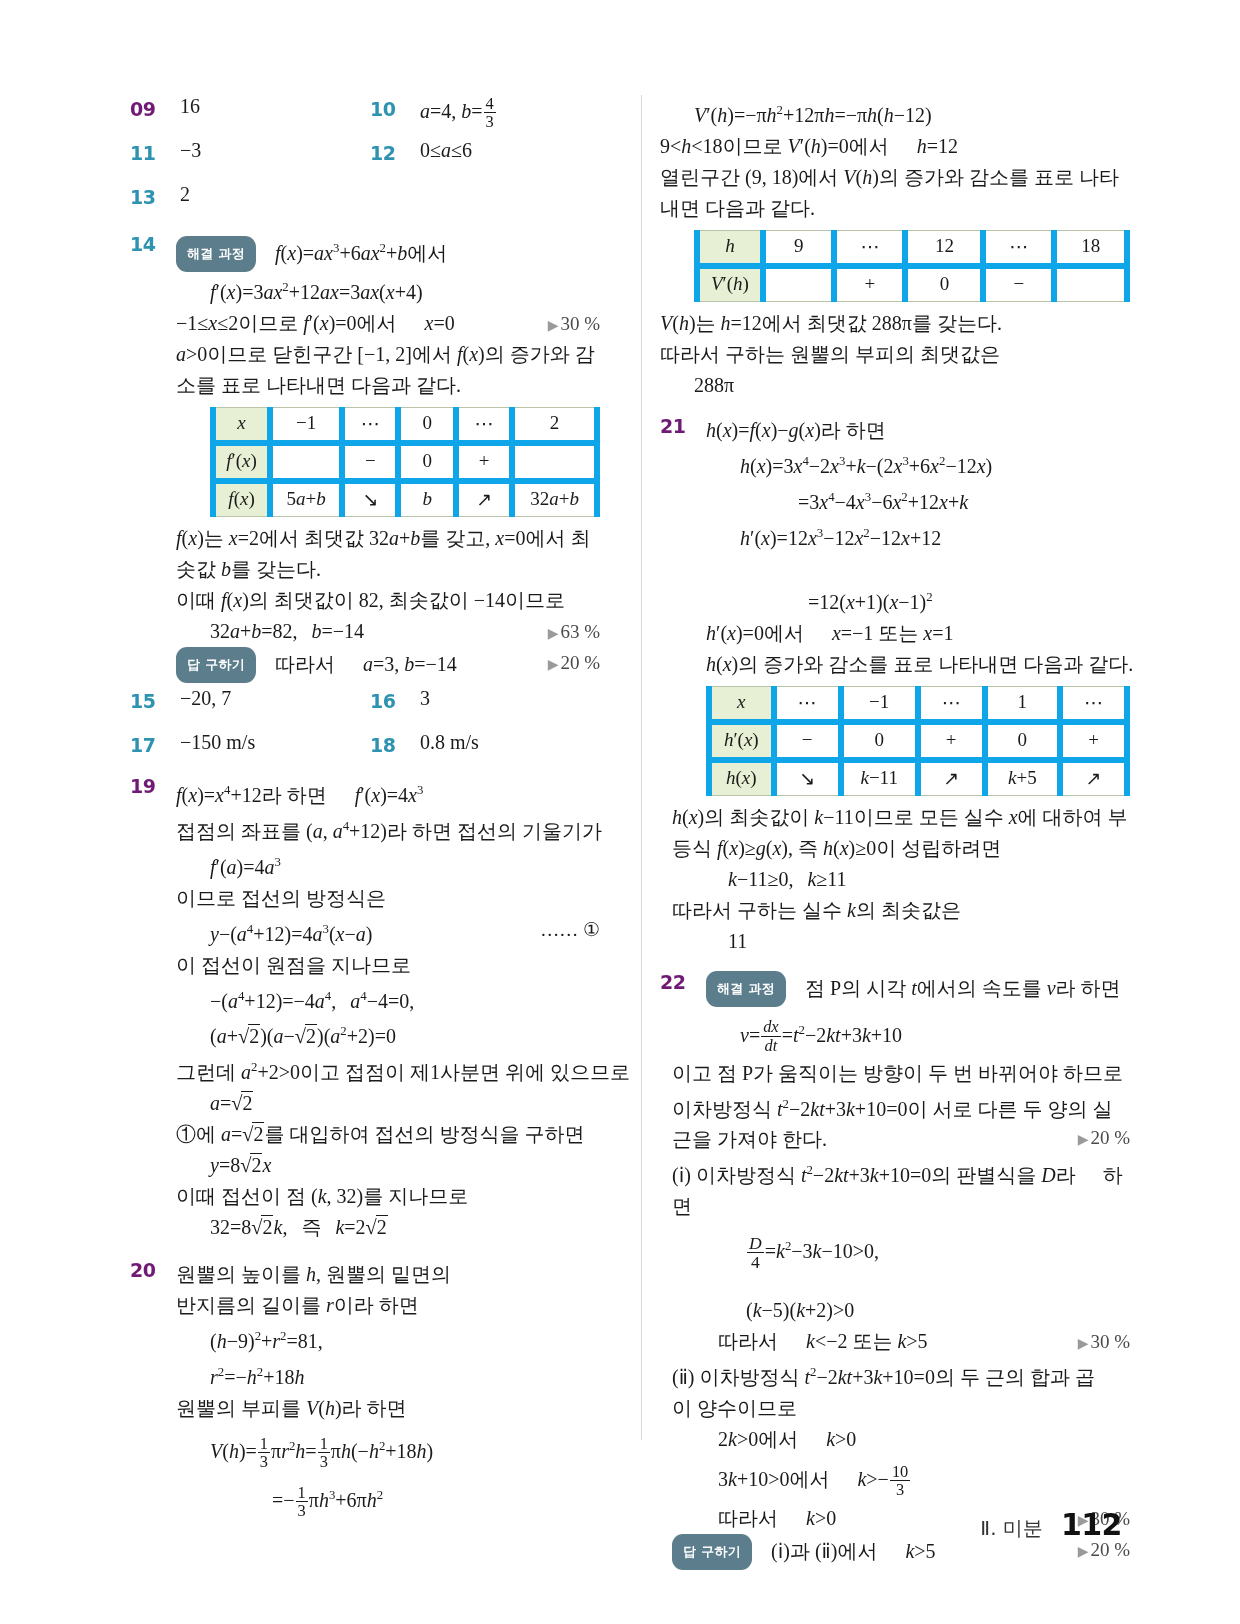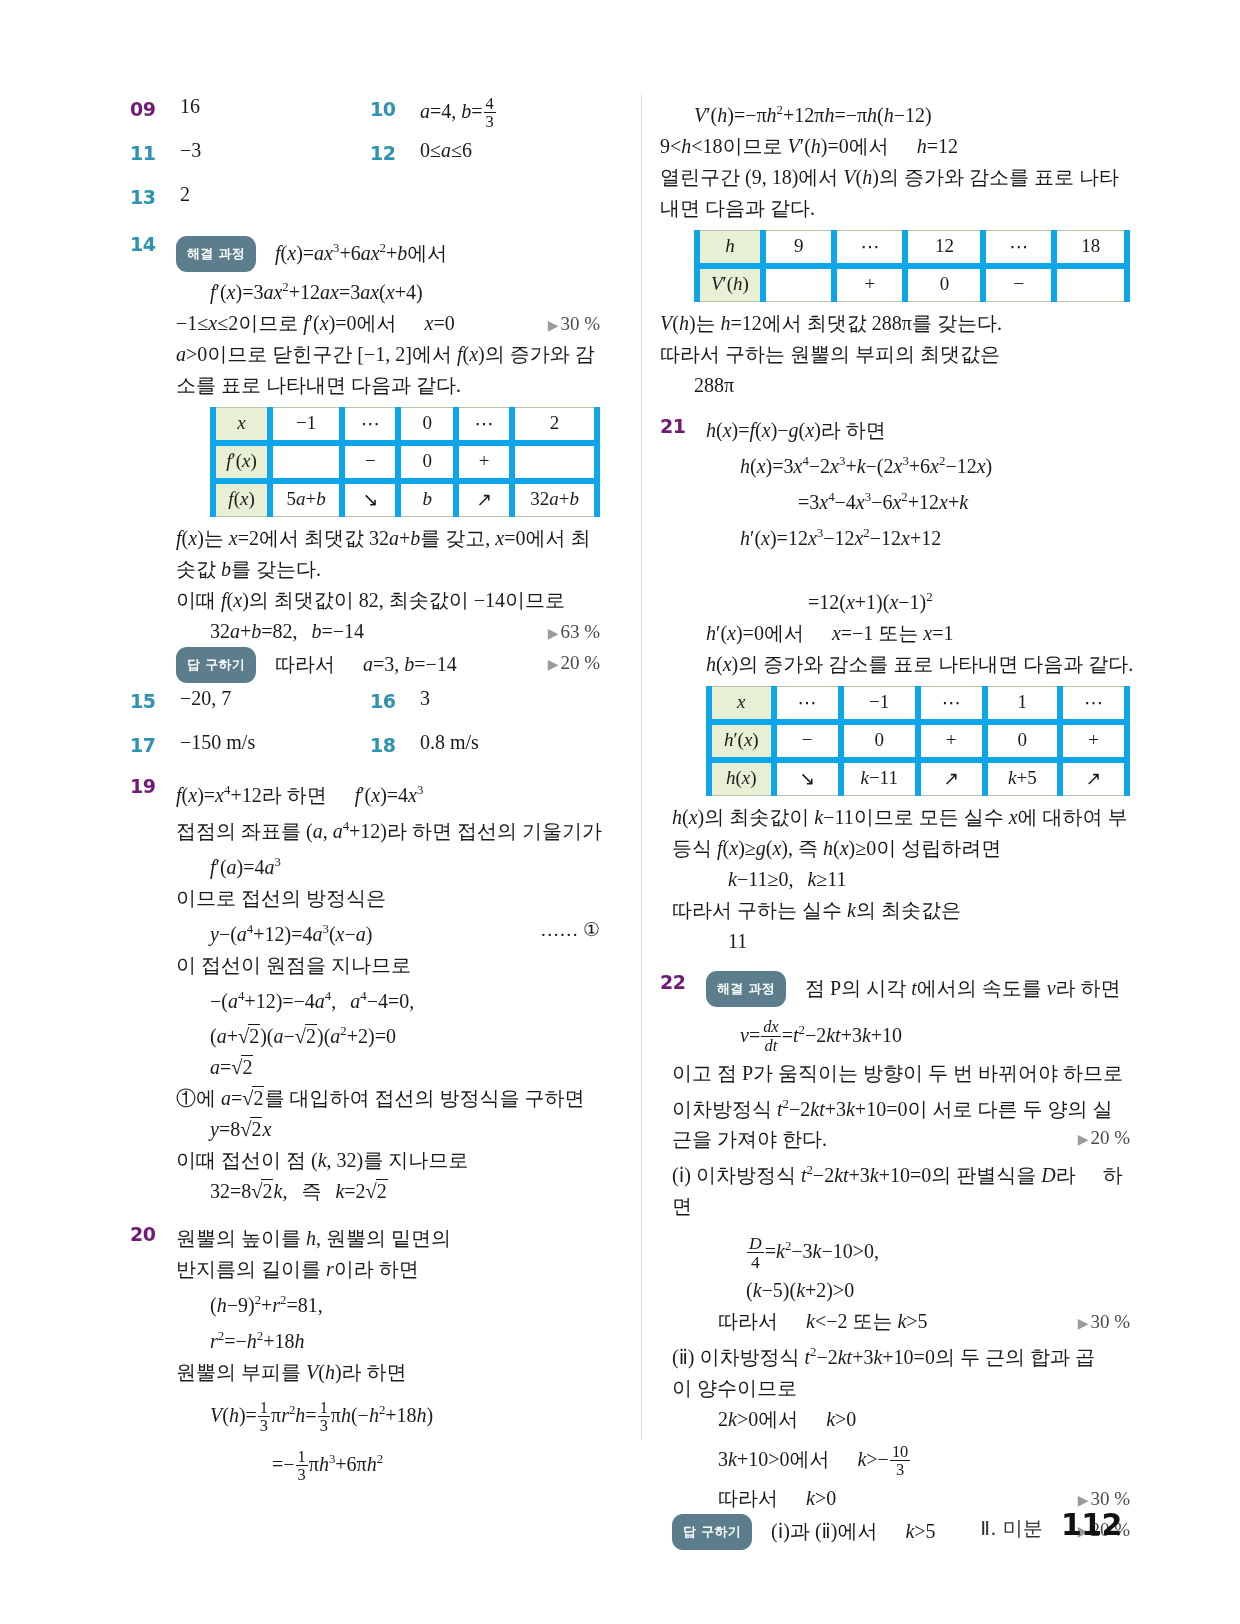--- a/index.html
+++ b/index.html
@@ -286,6 +286,9 @@
           <div class="line ind1">
             (<i class="v">a</i>+<span class="sqrt"><span class="rad">√</span><span class="body2">2</span></span>)(<i class="v">a</i>−<span class="sqrt"><span class="rad">√</span><span class="body2">2</span></span>)(<i class="v">a</i><sup class="e">2</sup>+2)=0
           </div>
+          <div class="line">
+            그런데 <i class="v">a</i><sup class="e">2</sup>+2&gt;0이고 접점이 제1사분면 위에 있으므로
+          </div>
           <div class="line ind1">
             <i class="v">a</i>=<span class="sqrt"><span class="rad">√</span><span class="body2">2</span></span>
           </div>

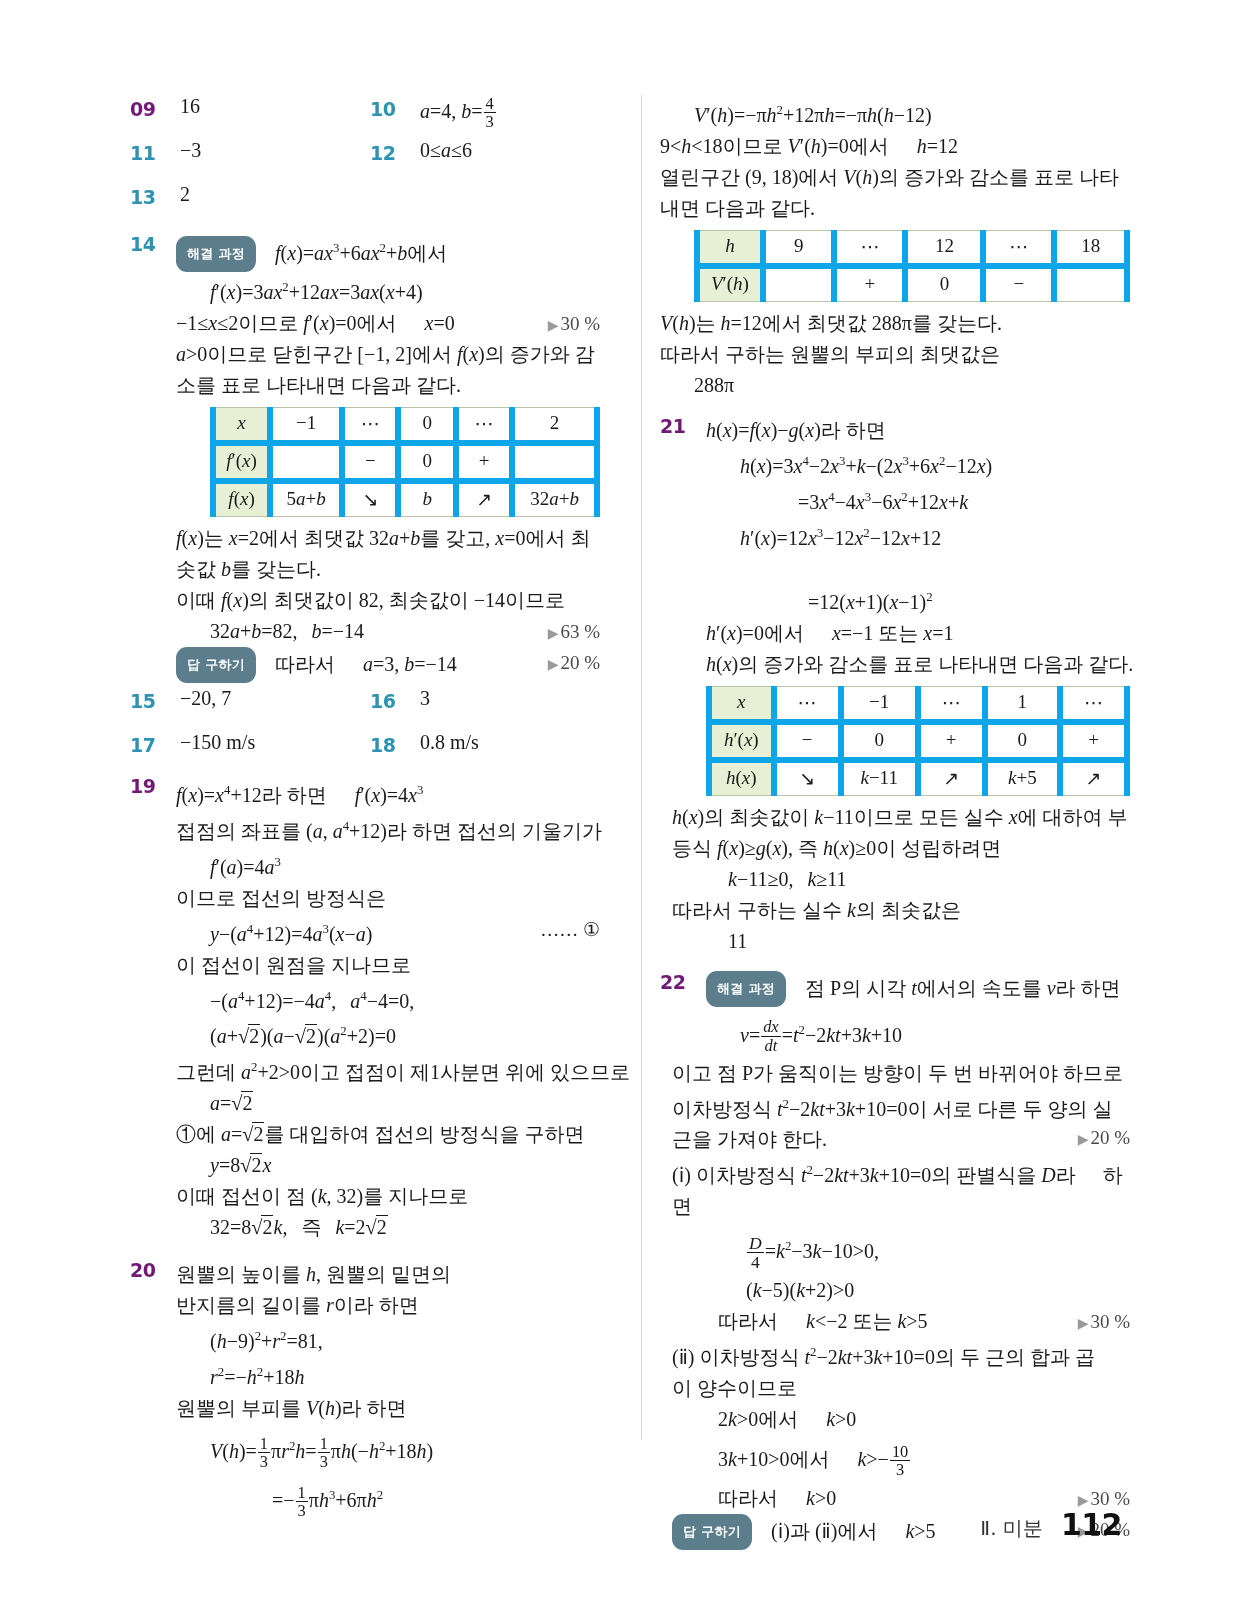--- a/index.html
+++ b/index.html
@@ -469,7 +469,7 @@
           <div class="line" style="padding-left:40px; line-height:48px;">
             <span class="frac" style="font-size:0.88em;"><span class="num"><i class="v">D</i></span><span class="den">4</span></span>=<i class="v">k</i><sup class="e">2</sup>−3<i class="v">k</i>−10&gt;0,
           </div>
-          <div class="line" style="padding-left:40px;">
+          <div class="line" style="padding-left:40px;margin-top:20px;">
             (<i class="v">k</i>−5)(<i class="v">k</i>+2)&gt;0
           </div>
           <div class="line scoreline" style="padding-left:12px;">

